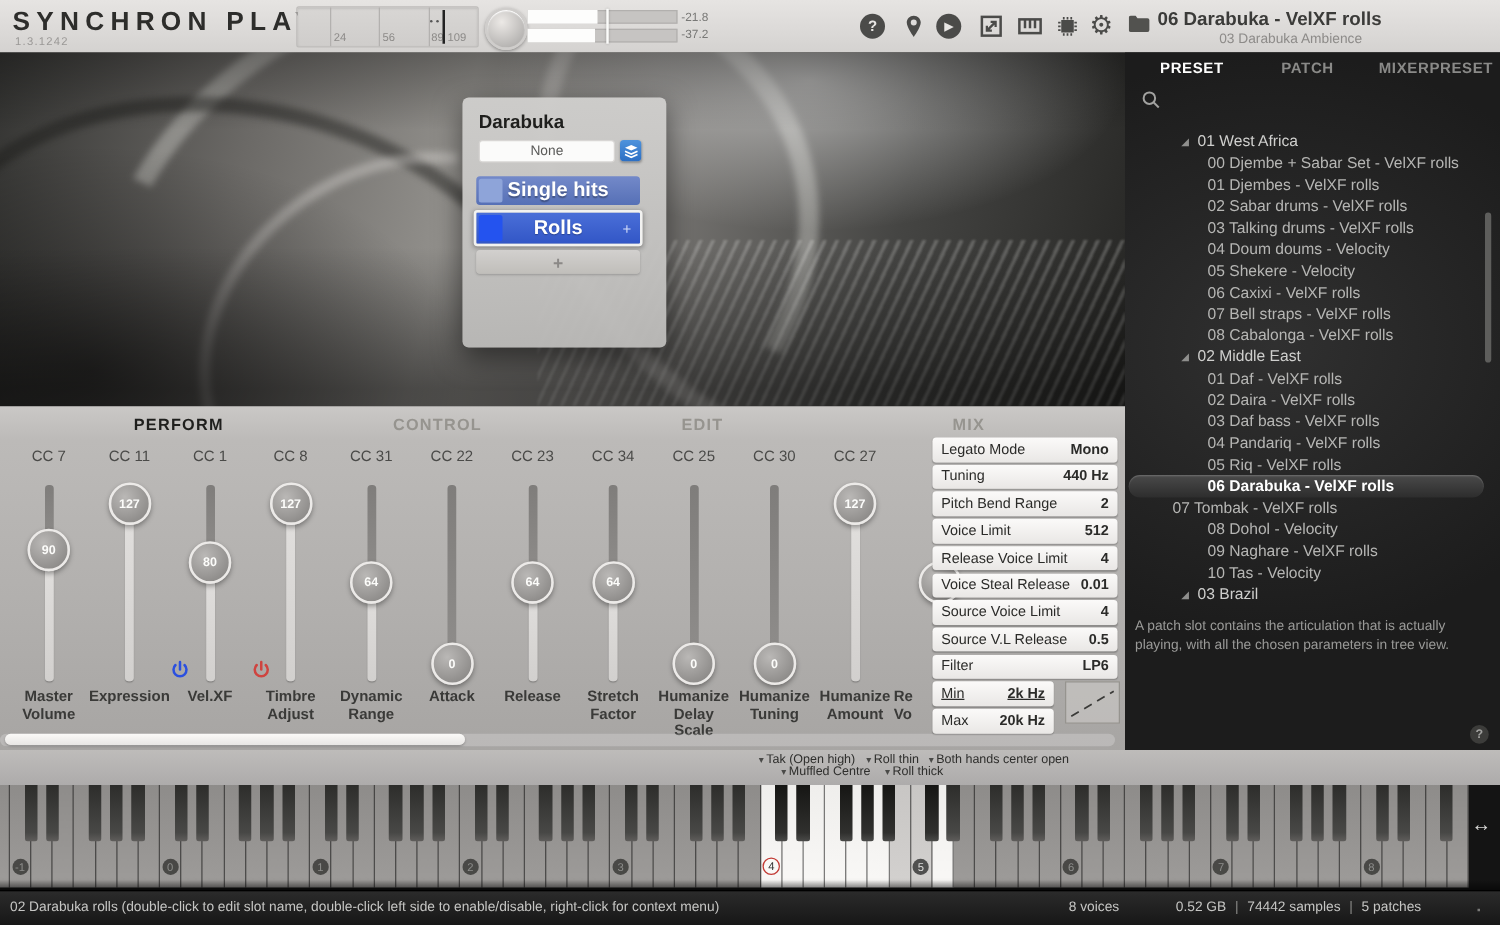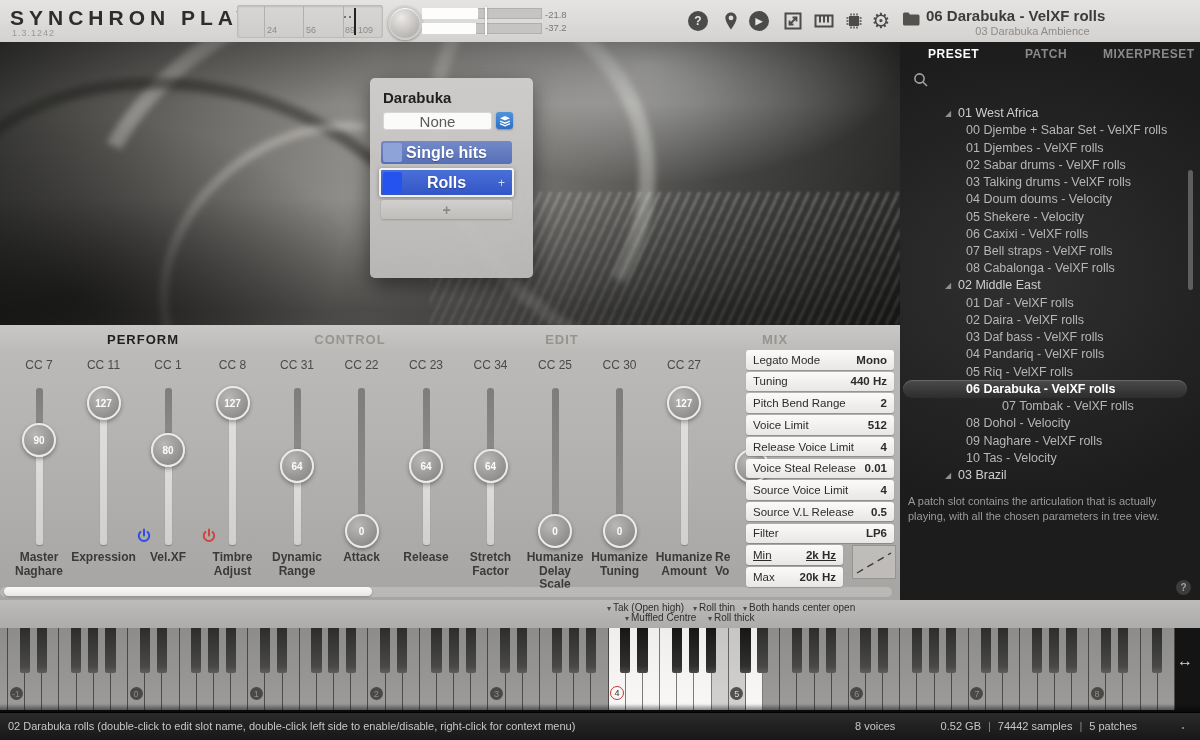--- a/index.html
+++ b/index.html
@@ -59,7 +59,7 @@
              box-shadow:0 8px 22px rgba(0,0,0,.5);}
   .sp-title{position:absolute;left:13px;top:11px;font-size:15px;font-weight:700;color:#1f1f1d;}
   .sp-drop{position:absolute;left:13px;top:34px;width:107px;height:16px;background:#fbfbfa;
-           border-radius:3px;border:1px solid #d8d6d4;font-size:15px;color:#5a5a58;
+           border-radius:3px;border:1px solid #d8d6d4;font-size:11px;color:#5a5a58;
            display:flex;align-items:center;justify-content:center;cursor:pointer;}
   .sp-layers{position:absolute;left:126px;top:34px;width:17px;height:17px;border-radius:3px;
              background:linear-gradient(180deg,#4e93dc,#2c6fc4);display:flex;align-items:center;

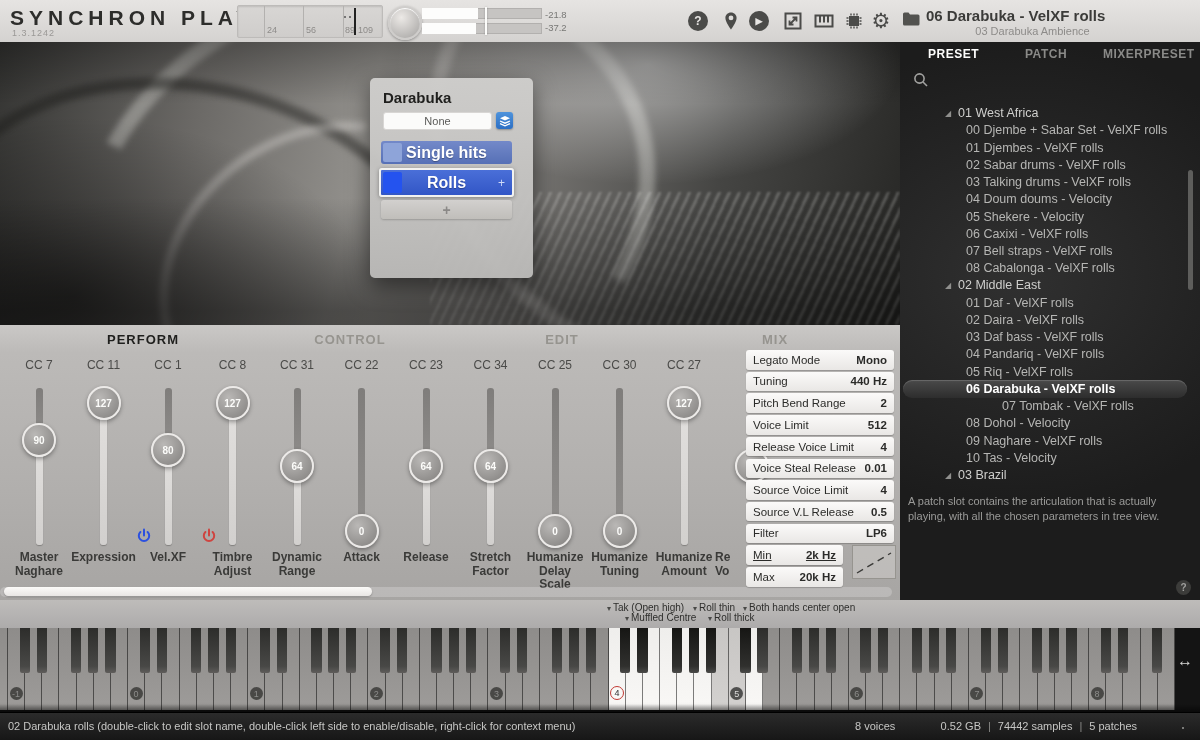--- a/index.html
+++ b/index.html
@@ -642,7 +642,7 @@
           <span style="padding-left: 66px;">06 Darabuka - VelXF rolls</span>
         </div>
         <div class="trow" style="top: 355.58px;">
-          <span style="padding-left: 102px;">07 Tombak - VelXF rolls</span>
+          <span style="padding-left: 38px;">07 Tombak - VelXF rolls</span>
         </div>
         <div class="trow" style="top: 372.82px;">
           <span style="padding-left: 66px;">08 Dohol - Velocity</span>

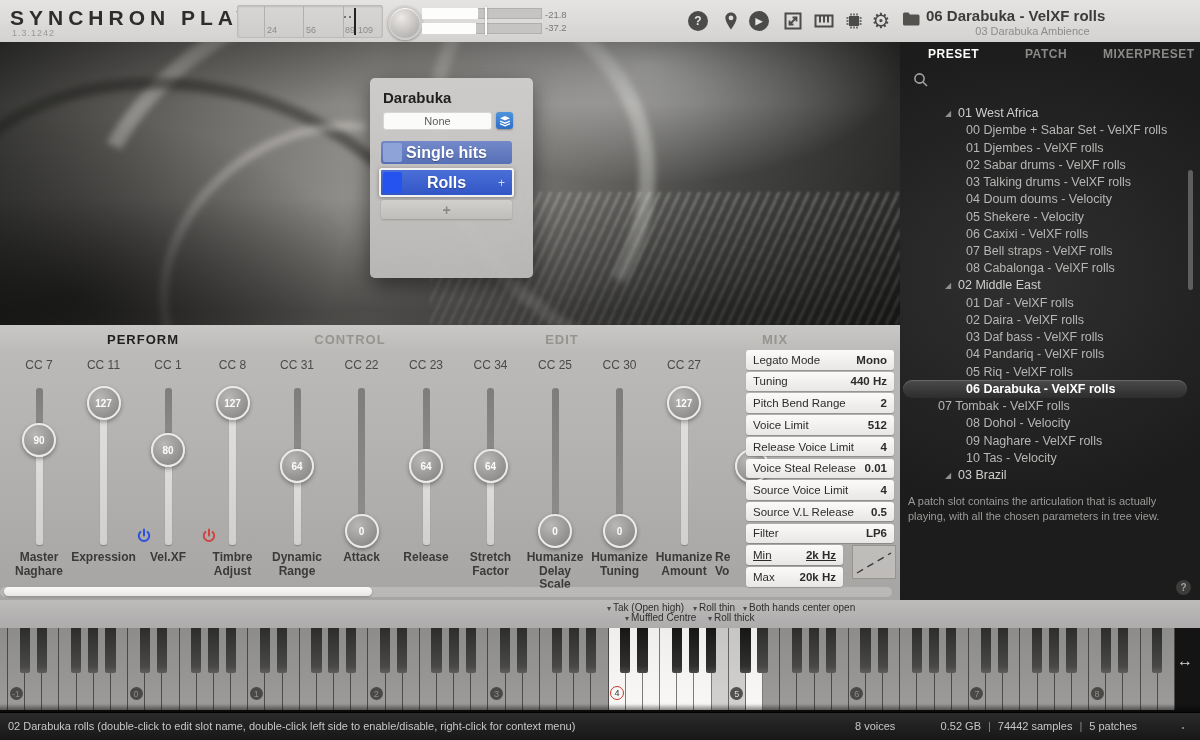--- a/index.html
+++ b/index.html
@@ -279,7 +279,7 @@
         <div class="sknob" style="left: 22px; top: 98.2913px;">90</div>
         <div class="slabel" style="left: 39px;">
           <div>Master</div>
-          <div>Naghare</div>
+          <div>Volume</div>
         </div>
         <div class="cclabel" style="left: 103.5px;">CC 11</div>
         <div class="strack" style="left: 100px; top: 63px; height: 15px; background: linear-gradient(rgb(127, 125, 123), rgb(143, 141, 139));"></div>

